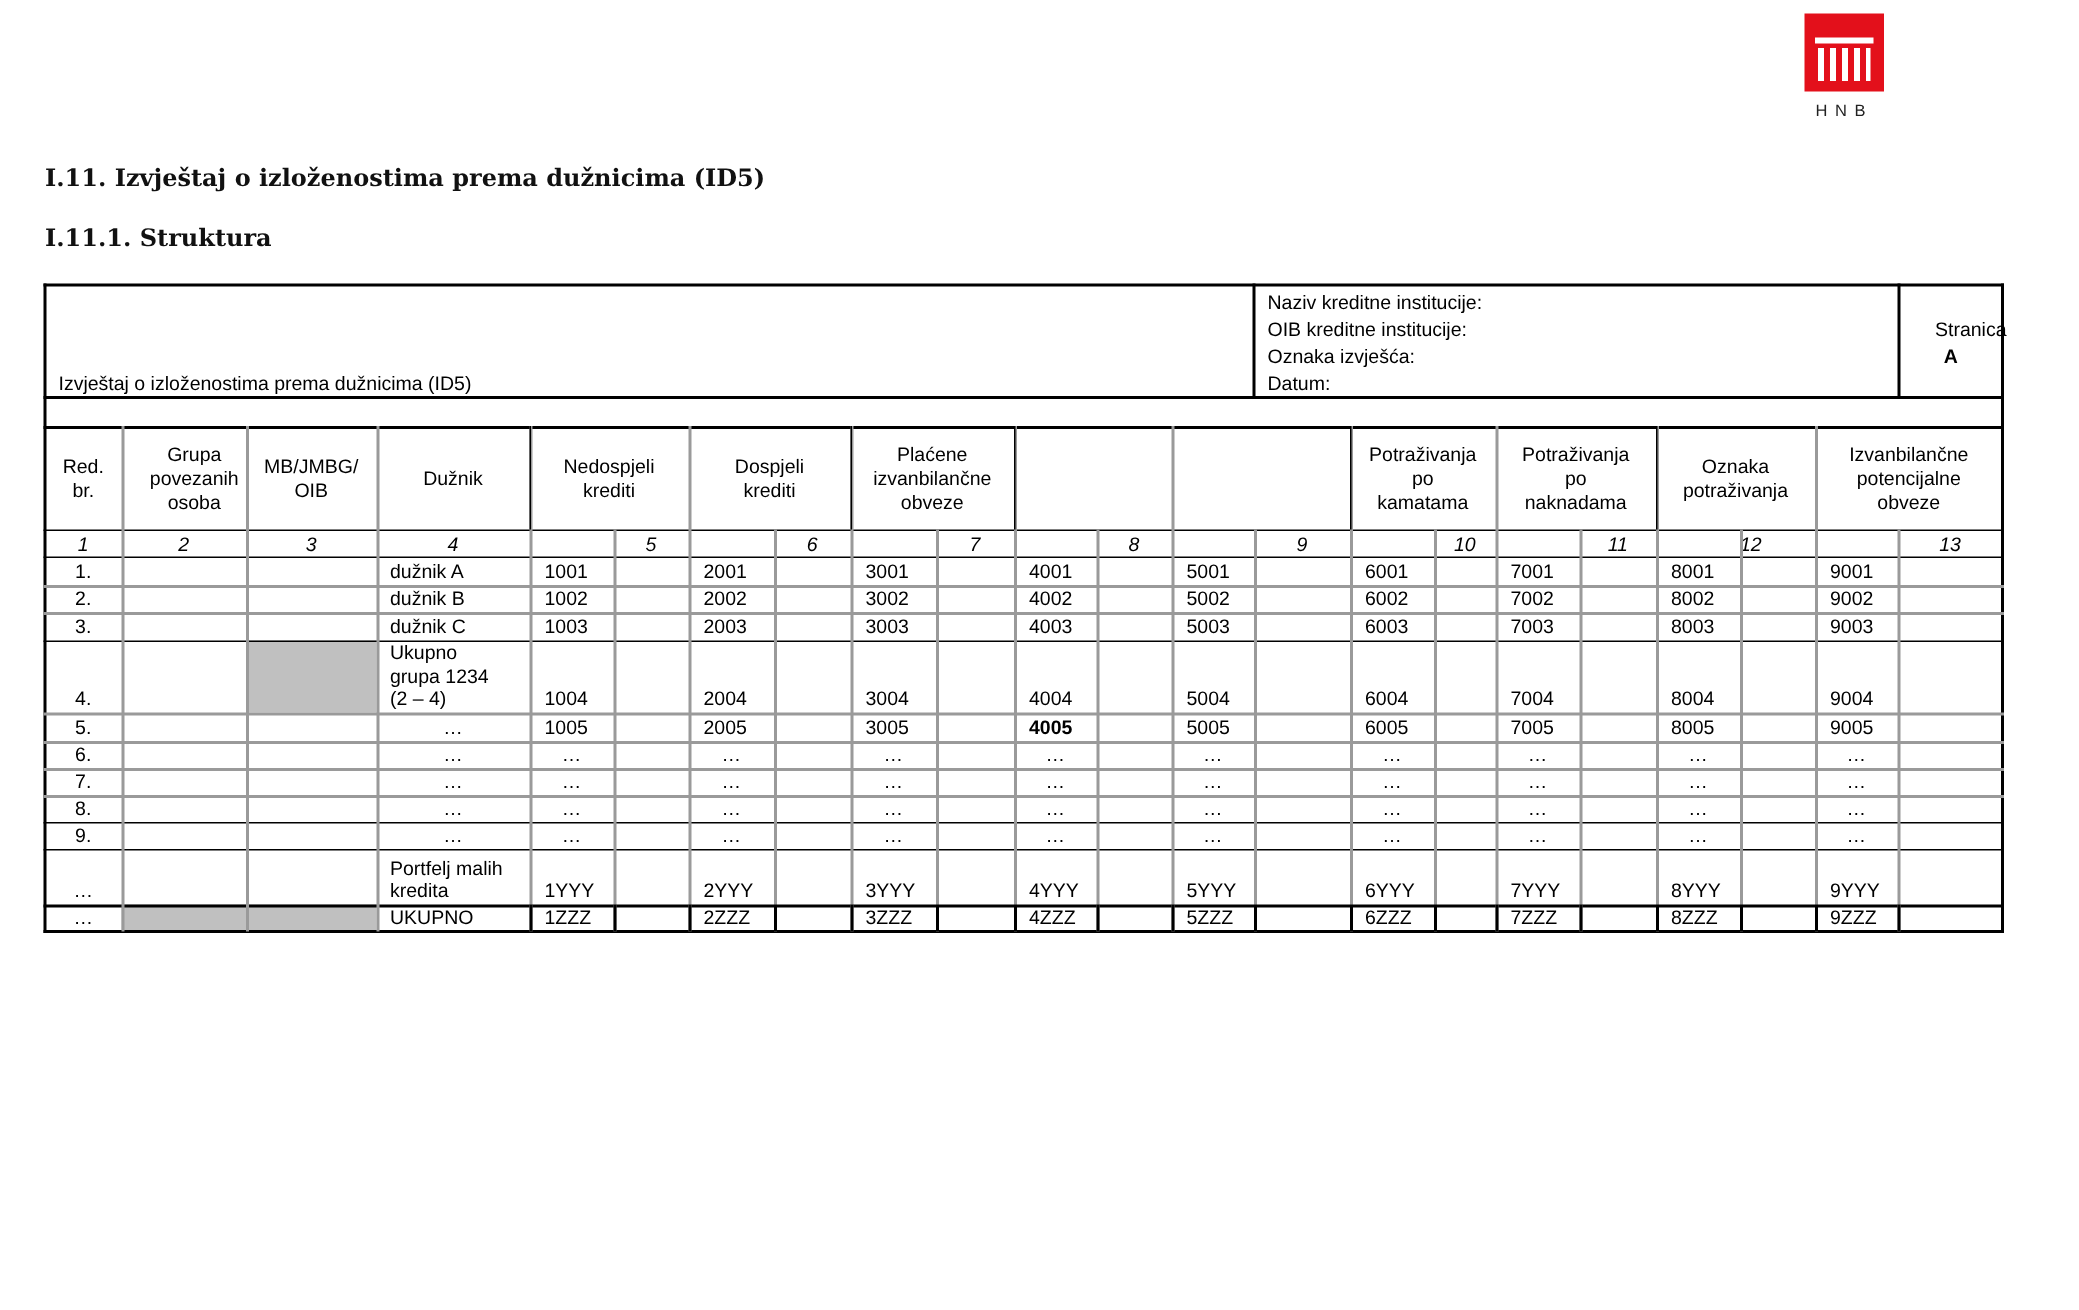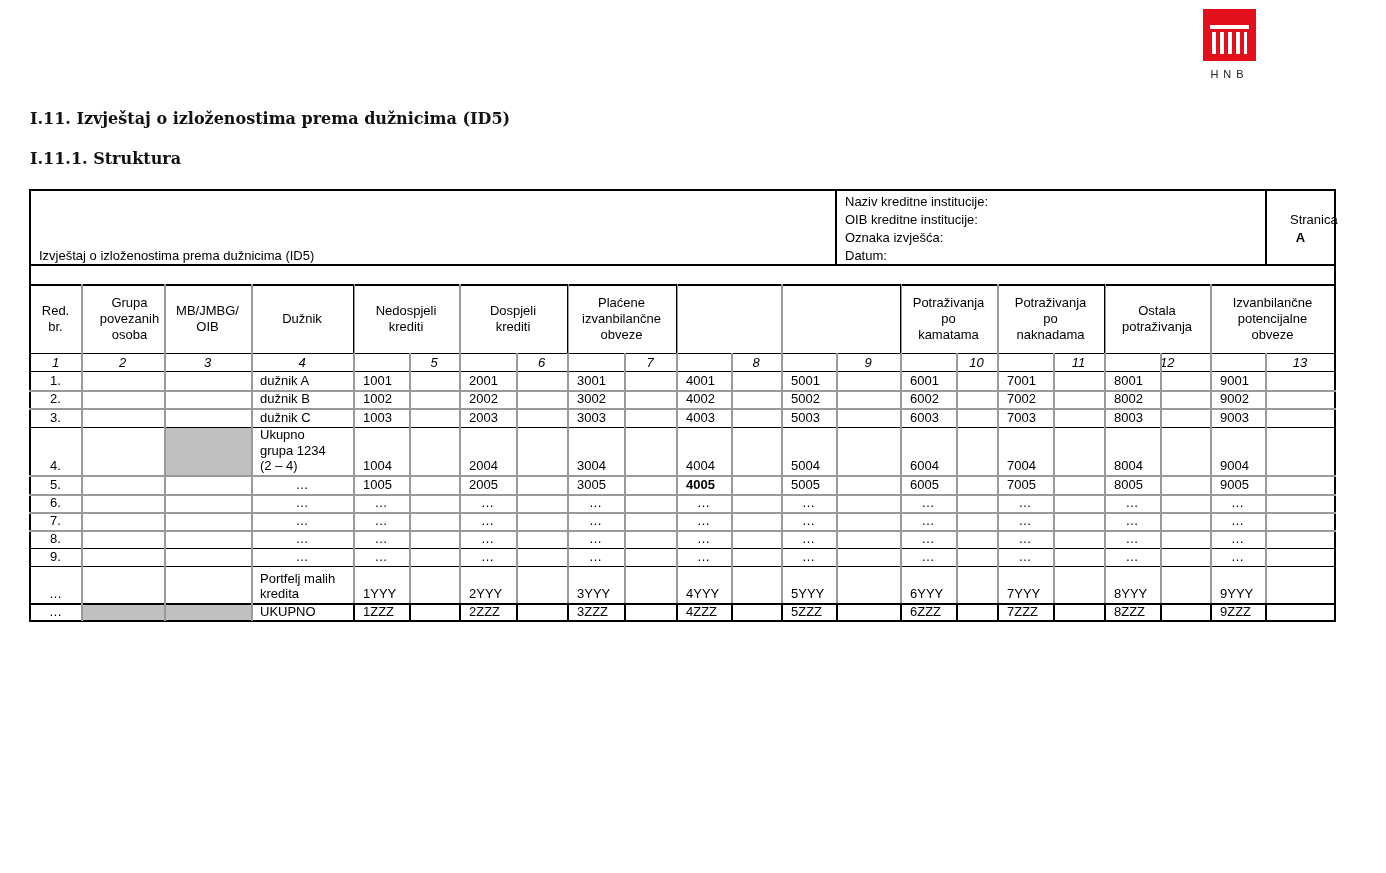--- a/index.html
+++ b/index.html
@@ -116,7 +116,7 @@
     <div class="cell" style="left: 1053px; width: 51px; text-align: center; font-style: italic; top: 355px;">11</div>
     <div class="cell hd" style="left: 1104px; top: 284px; width: 106px; height: 69px; line-height: 16px;">
       <div>
-        <div>Ostala</div>
+        <div>Oznaka</div>
         <div>potraživanja</div>
       </div>
     </div>

